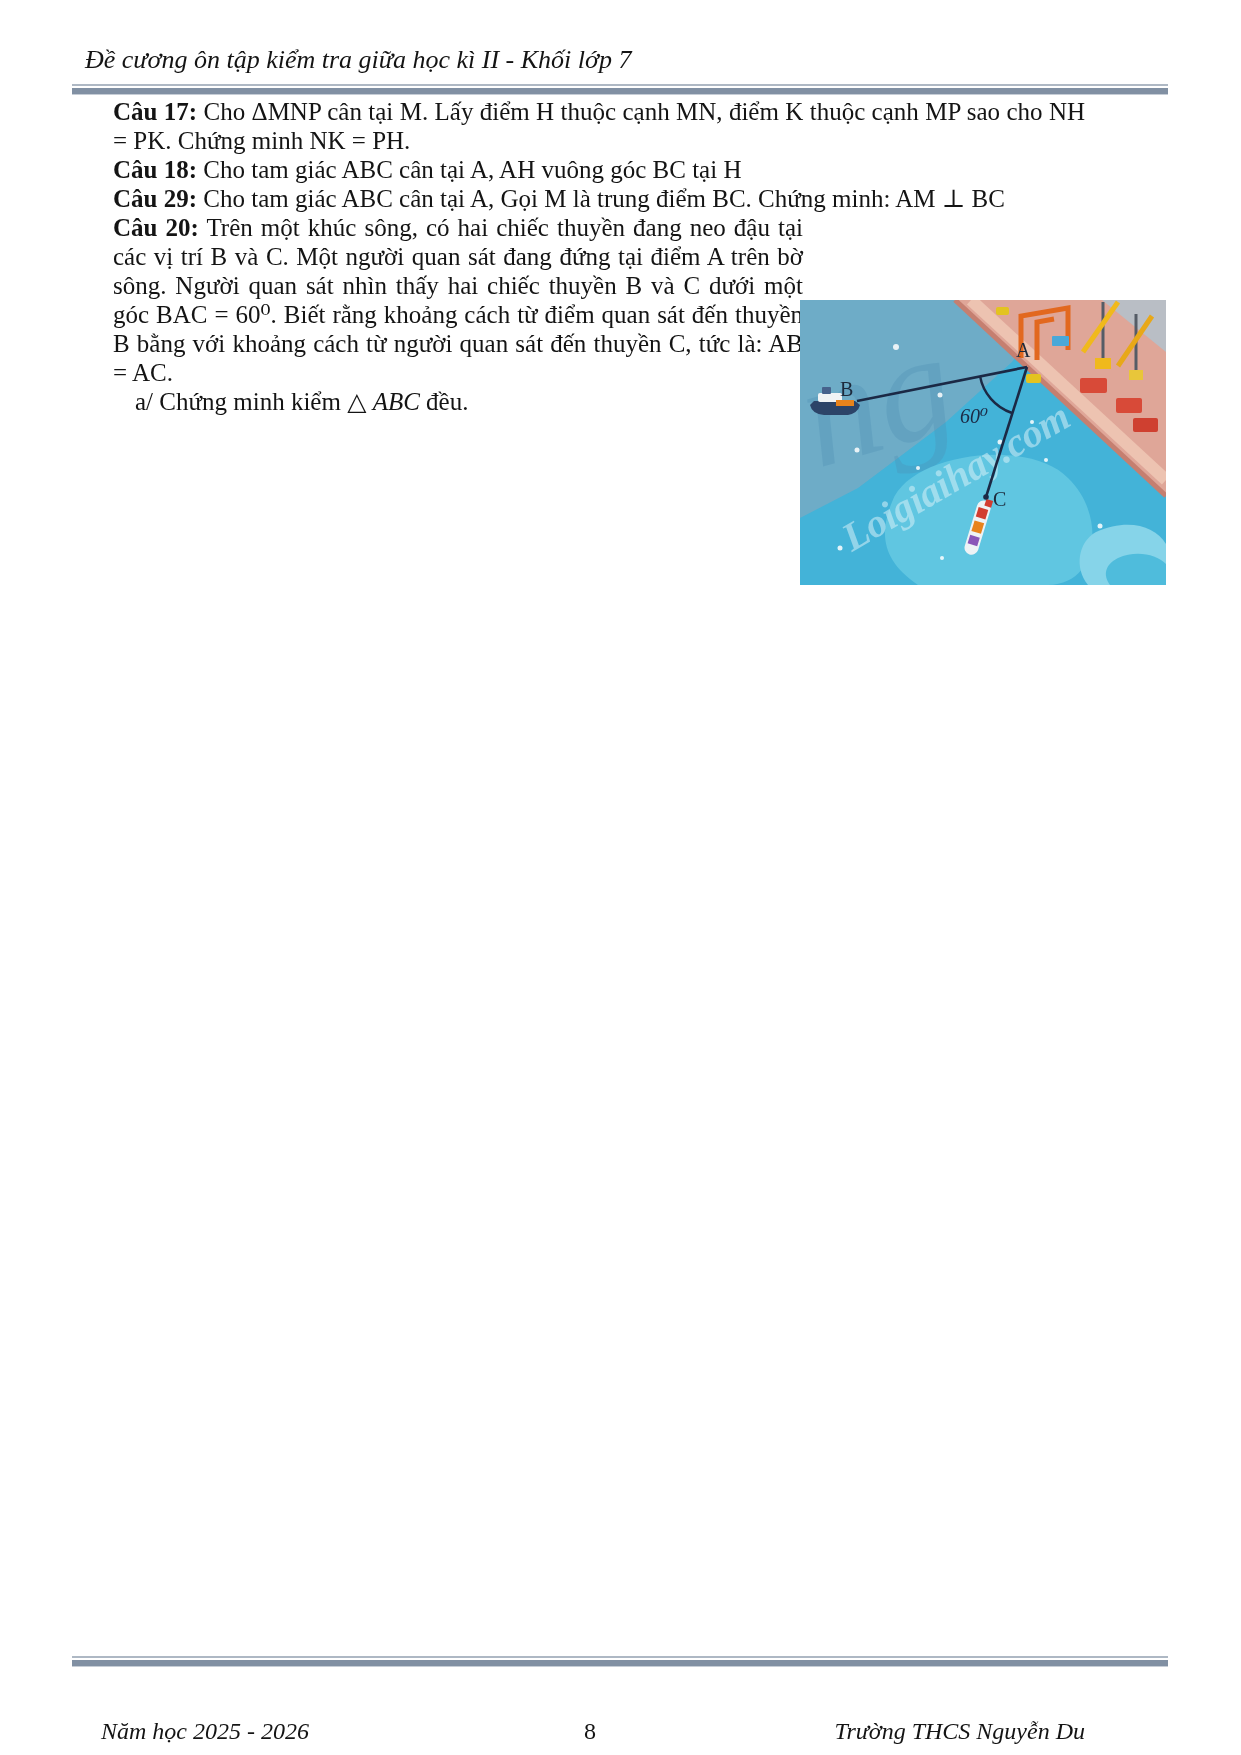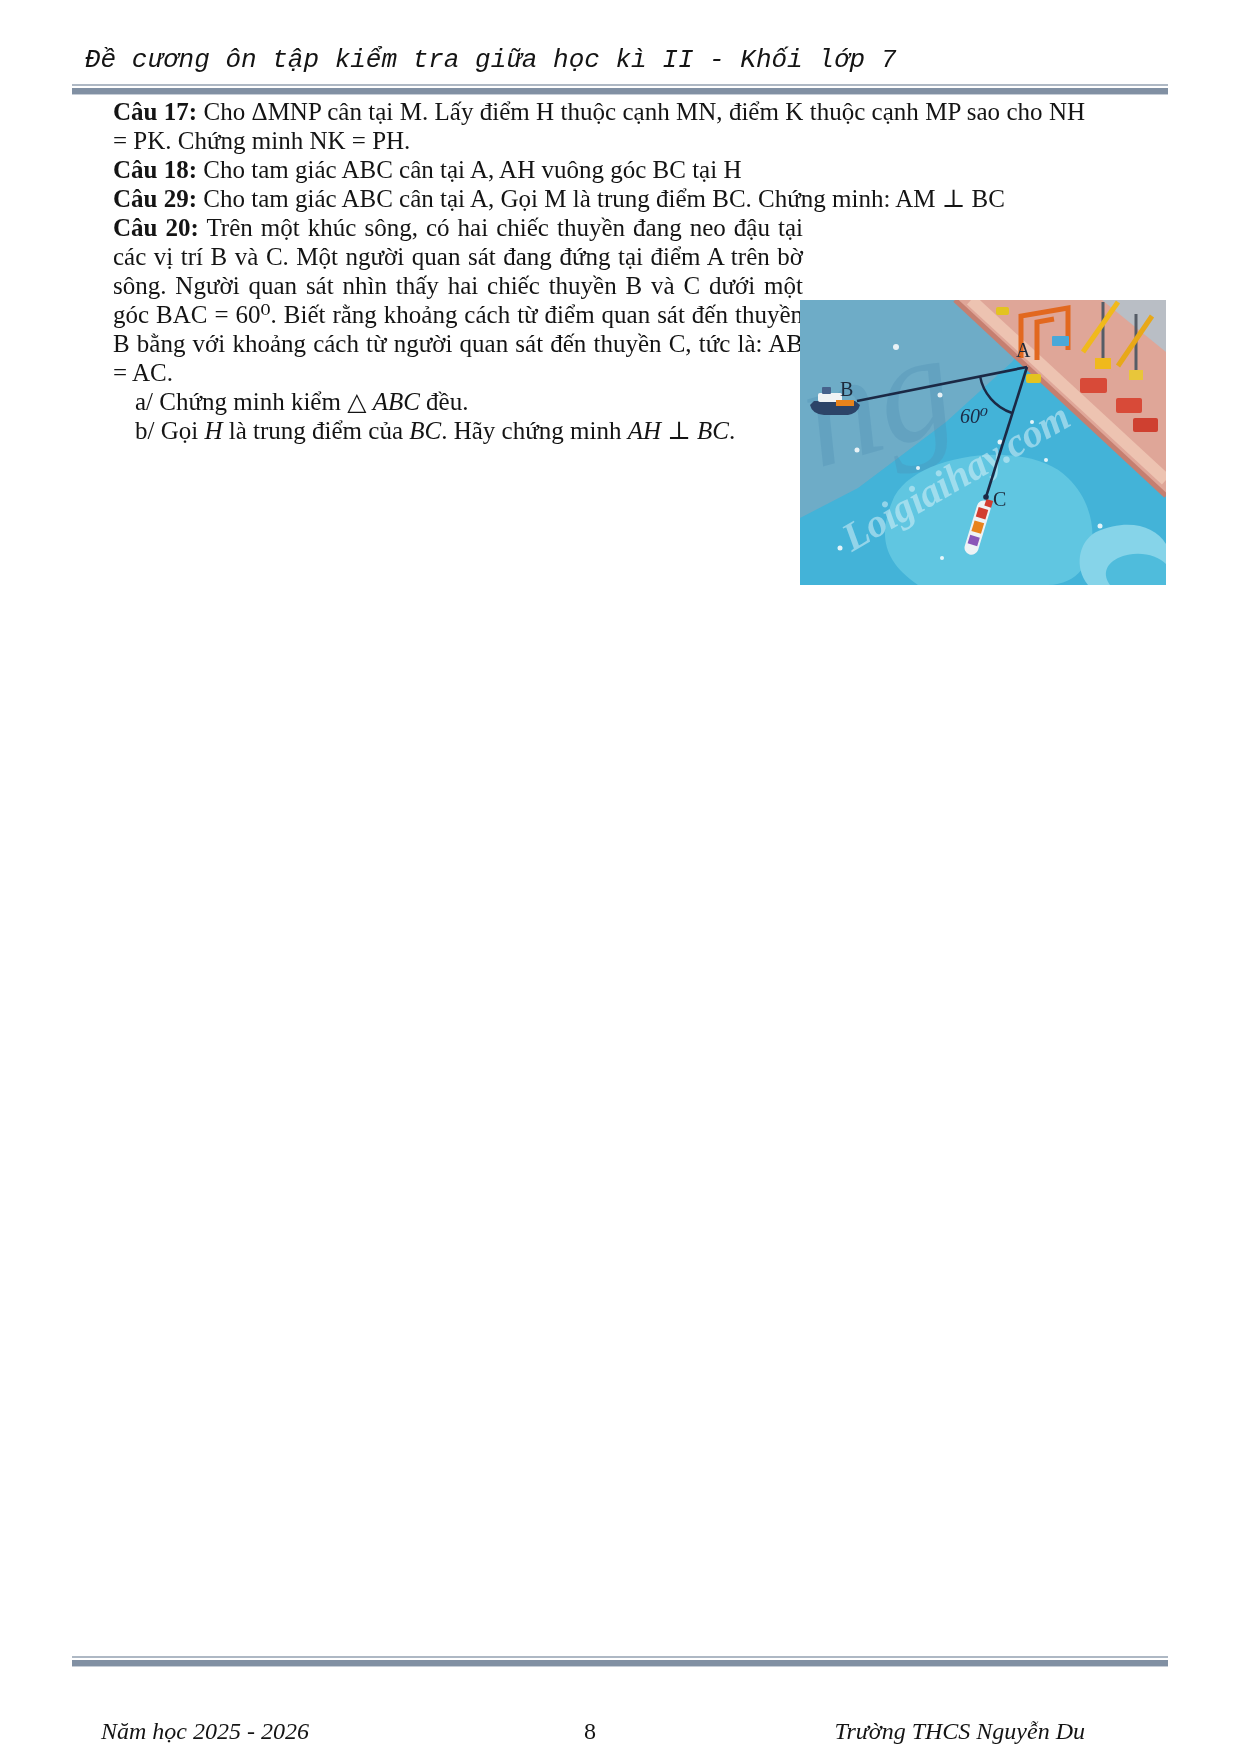--- a/index.html
+++ b/index.html
@@ -15,7 +15,7 @@
   
   .hdr-title{
     position:absolute;left:85px;top:44px;
-    font-style:italic;font-size:26px;line-height:32px;white-space:nowrap;font-family:Liberation Mono, monospace;
+    font-style:italic;font-size:26px;line-height:32px;white-space:nowrap;
   }
   .hrule{
     position:absolute;left:72px;width:1096px;height:12px;

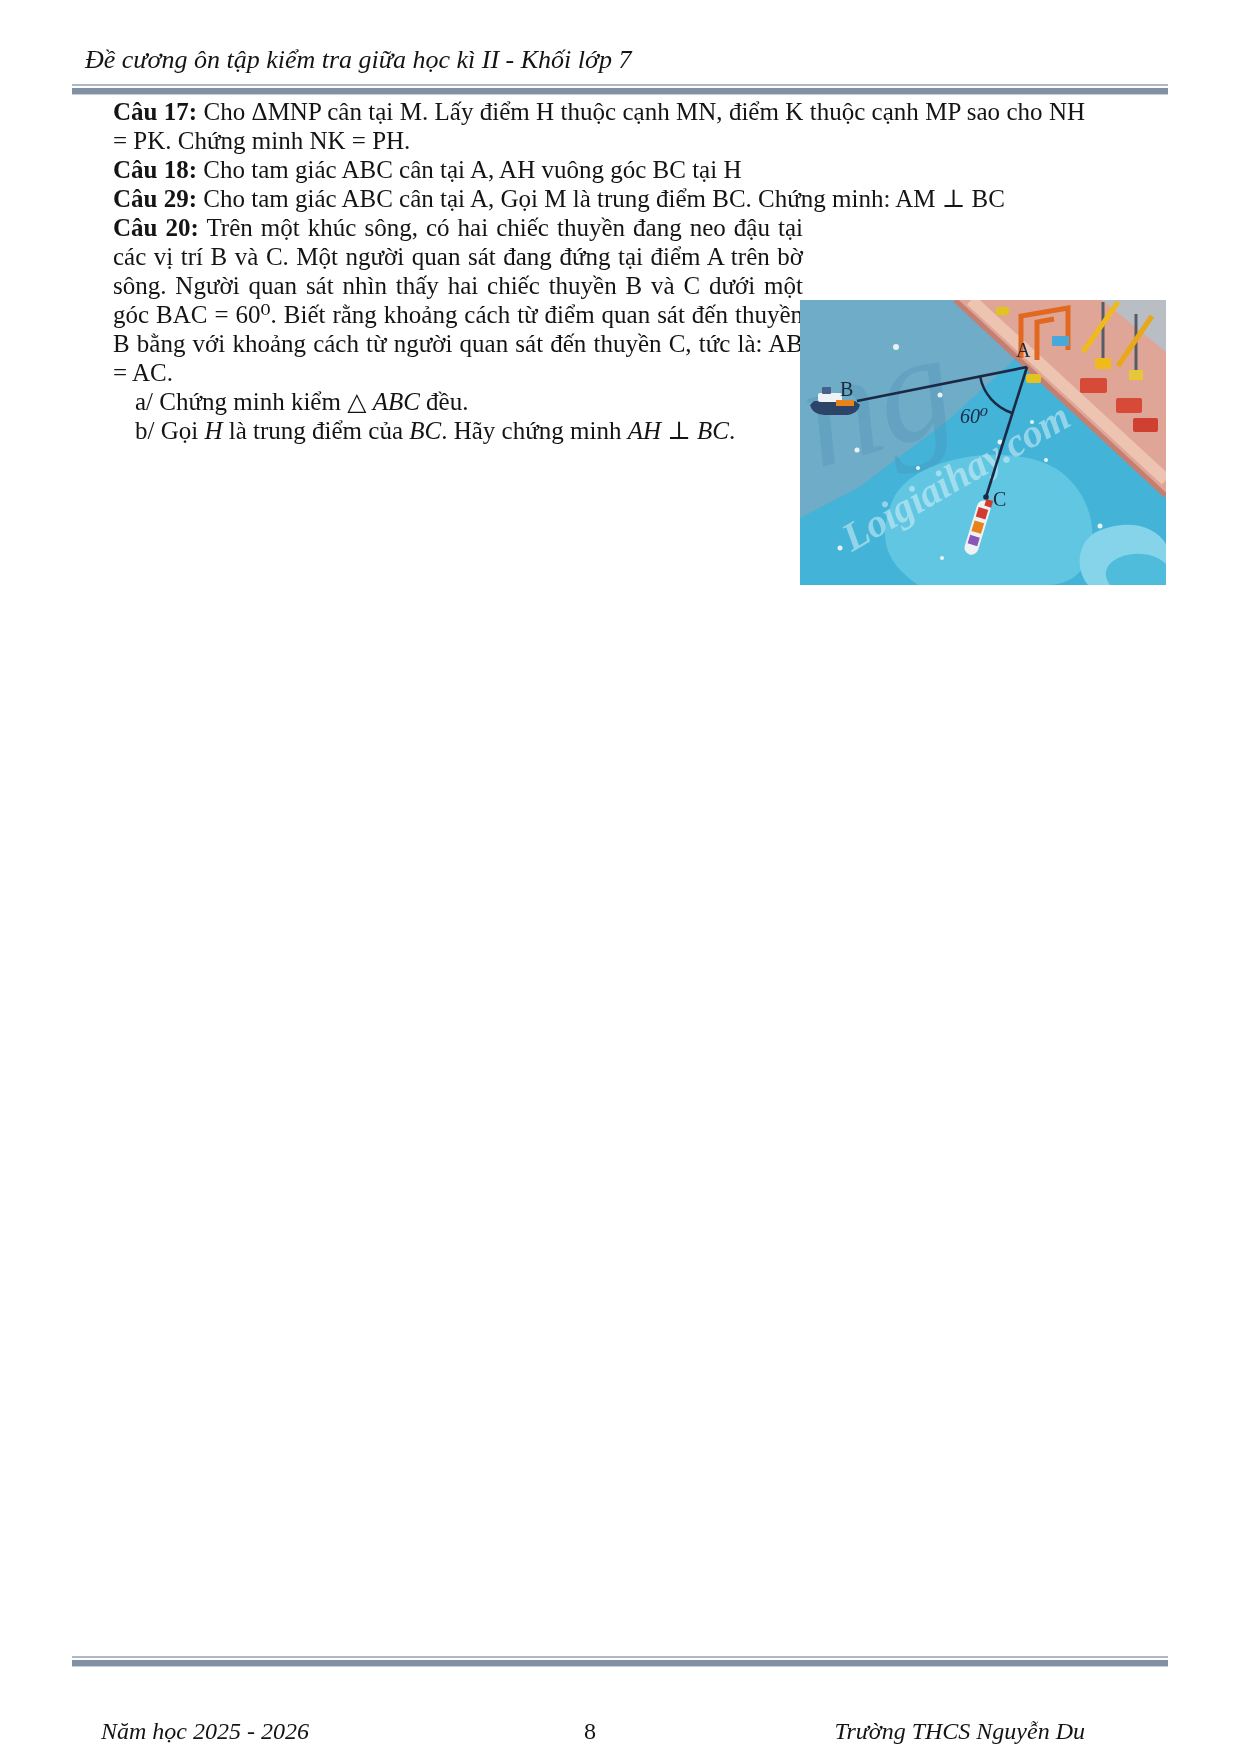--- a/index.html
+++ b/index.html
@@ -72,7 +72,6 @@
     <p><b class="qlabel">Câu 29:</b><span> Cho tam giác ABC cân tại A, Gọi M là trung điểm BC. Chứng minh: AM ⊥ BC</span></p>
     <p class="justify narrow"><b class="qlabel">Câu 20:</b><span> Trên một khúc sông, có hai chiếc thuyền đang neo đậu tại các vị trí B và C. Một người quan sát đang đứng tại điểm A trên bờ sông. Người quan sát nhìn thấy hai chiếc thuyền B và C dưới một góc BAC = 60⁰. Biết rằng khoảng cách từ điểm quan sát đến thuyền B bằng với khoảng cách từ người quan sát đến thuyền C, tức là: AB = AC.</span></p>
     <p class="narrow indent"><span>a/ Chứng minh kiểm △ </span><span class="it">ABC</span><span> đều.</span></p>
-    <p class="narrow indent"><span>b/ Gọi </span><span class="it">H</span><span> là trung điểm của </span><span class="it">BC</span><span>. Hãy chứng minh </span><span class="it">AH</span><span> ⊥ </span><span class="it">BC</span><span>.</span></p>
     <p class="end-mark">------ HẾT-----</p>
   </div>
 

